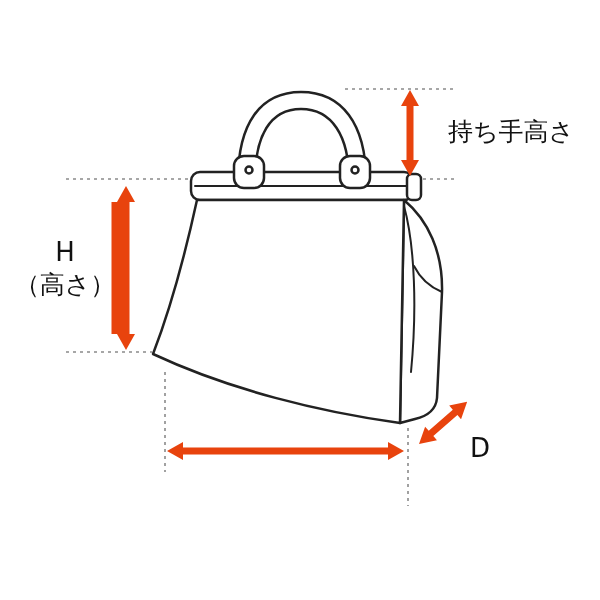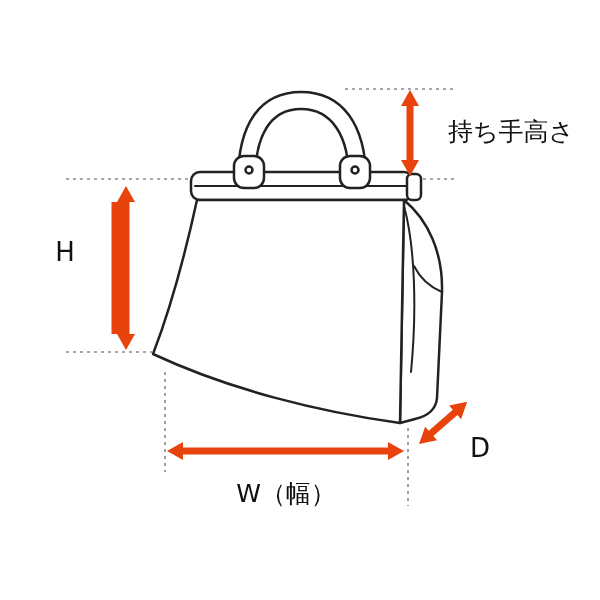--- a/index.html
+++ b/index.html
@@ -102,6 +102,7 @@
 
   <div class="dim-label center" style="left:14px; top:236px; width:102px;">
     <div class="big">H</div>
+    <div>（高さ）</div>
   </div>
 
   <div class="dim-label center big" style="left:168px; top:478px; width:236px;">W（幅）</div>

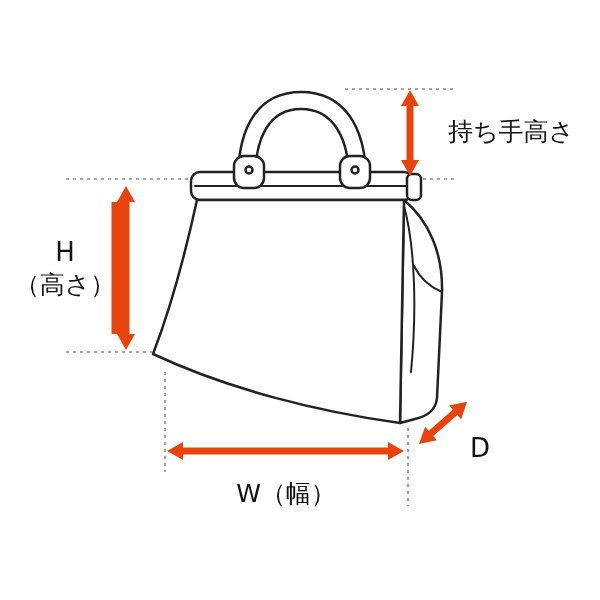--- a/index.html
+++ b/index.html
@@ -105,7 +105,6 @@
     <div>（高さ）</div>
   </div>
 
-  <div class="dim-label center big" style="left:168px; top:478px; width:236px;">W（幅）</div>
 
   <div class="dim-label" style="left:462px; top:432px;">
     <div class="big" style="padding-left:8px;">D</div>

